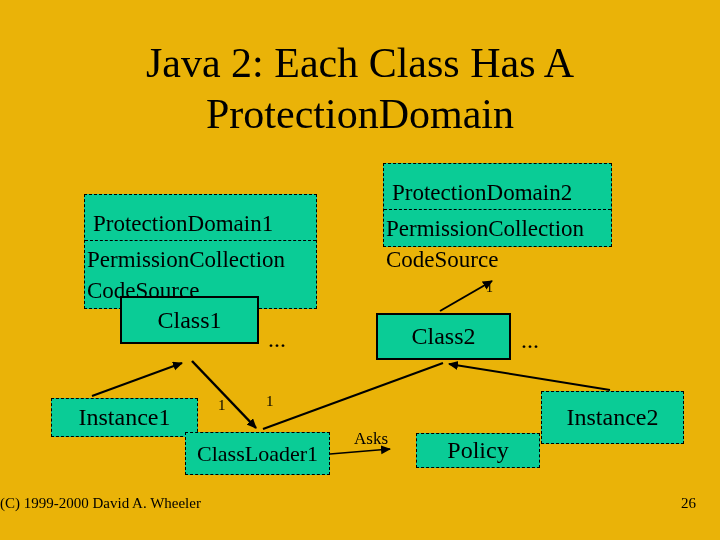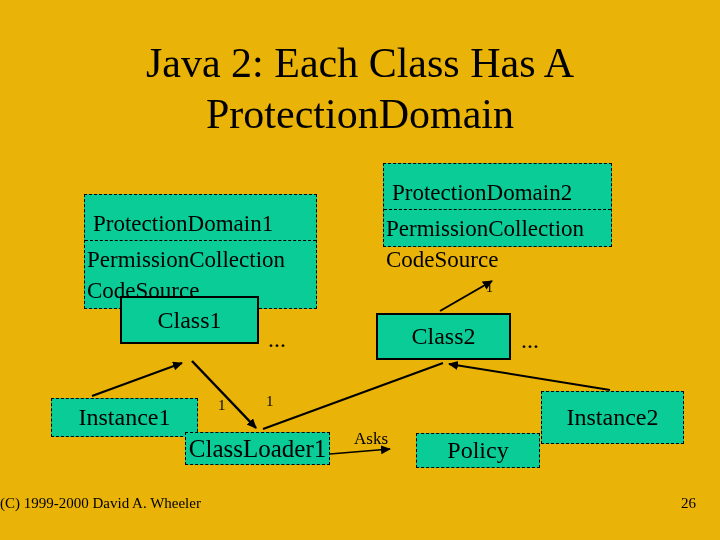--- a/index.html
+++ b/index.html
@@ -108,7 +108,7 @@
     <span>Instance2</span>
   </div>
 
-  <div class="box center-label" style="left:185px;top:432px;width:145px;height:33px;font-size:25px;">
+  <div class="box center-label" style="left:185px;top:432px;width:145px;height:43px;font-size:22px;">
     <span>ClassLoader1</span>
   </div>
   <div class="box center-label" style="left:416px;top:433px;width:124px;height:35px;">

